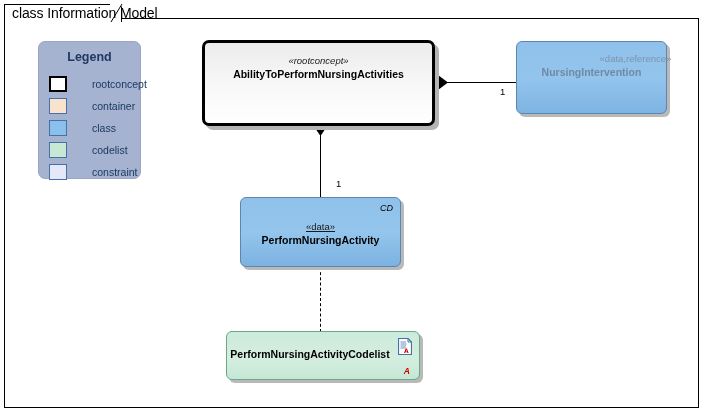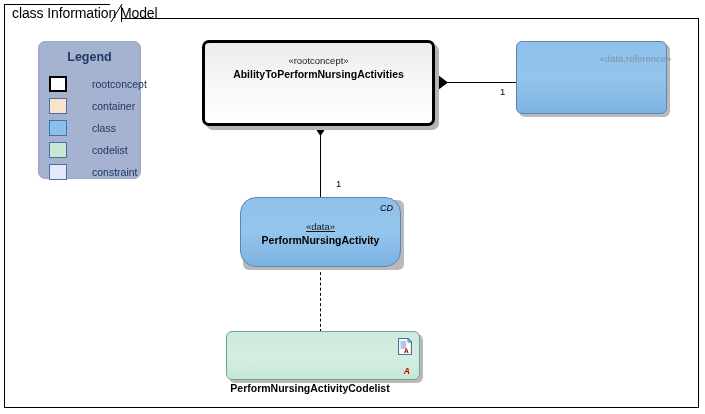--- a/index.html
+++ b/index.html
@@ -158,7 +158,7 @@
     border: 3px solid #000000;
     border-radius: 7px;
   }
-  .root-box .stereotype { top: 12px; color: #1a1a1a; }
+  .root-box .stereotype { top: 12px; color: #1a1a1a; font-style: italic; }
   .root-box .nodename   { top: 25px; color: #000000; }
 
   

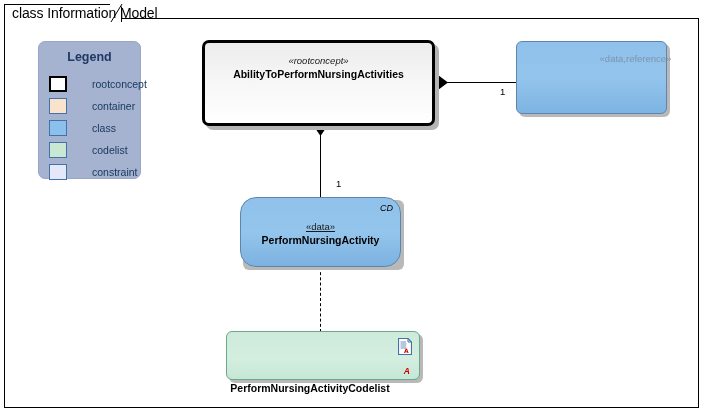--- a/index.html
+++ b/index.html
@@ -336,6 +336,7 @@
   <div class="ref-shadow"></div>
   <div class="node ref-box">
     <div class="node-text stereotype">«data,reference»</div>
+    <div class="node-text nodename">NursingIntervention</div>
   </div>
 
   <div class="data-shadow"></div>

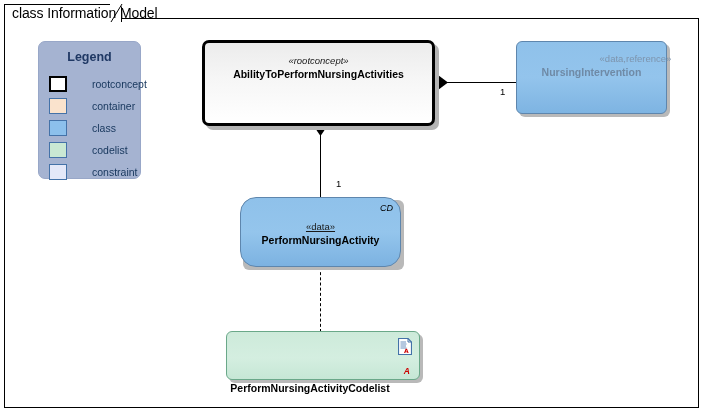--- a/index.html
+++ b/index.html
@@ -200,7 +200,7 @@
     height: 70px;
     background: linear-gradient(to bottom, #8fc1ea 0%, #94c5ec 50%, #7cb2e1 100%);
     border: 1px solid #5e86ad;
-    border-radius: 16px;
+    border-radius: 6px;
   }
   .data-box .stereotype { top: 23px; color: #1a1a1a; text-decoration: underline; }
   .data-box .nodename   { top: 36px; color: #000000; }

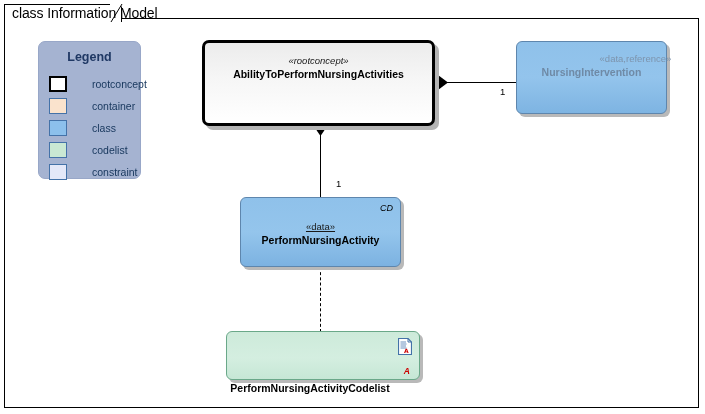--- a/index.html
+++ b/index.html
@@ -232,7 +232,7 @@
     border: 1px solid #6aa889;
     border-radius: 6px;
   }
-  .code-box .nodename { top: 16px; color: #000000; padding-right: 26px; box-sizing: border-box; margin-top: 34px; }
+  .code-box .nodename { top: 16px; color: #000000; padding-right: 26px; box-sizing: border-box; }
 
   .doc-icon {
     position: absolute;

